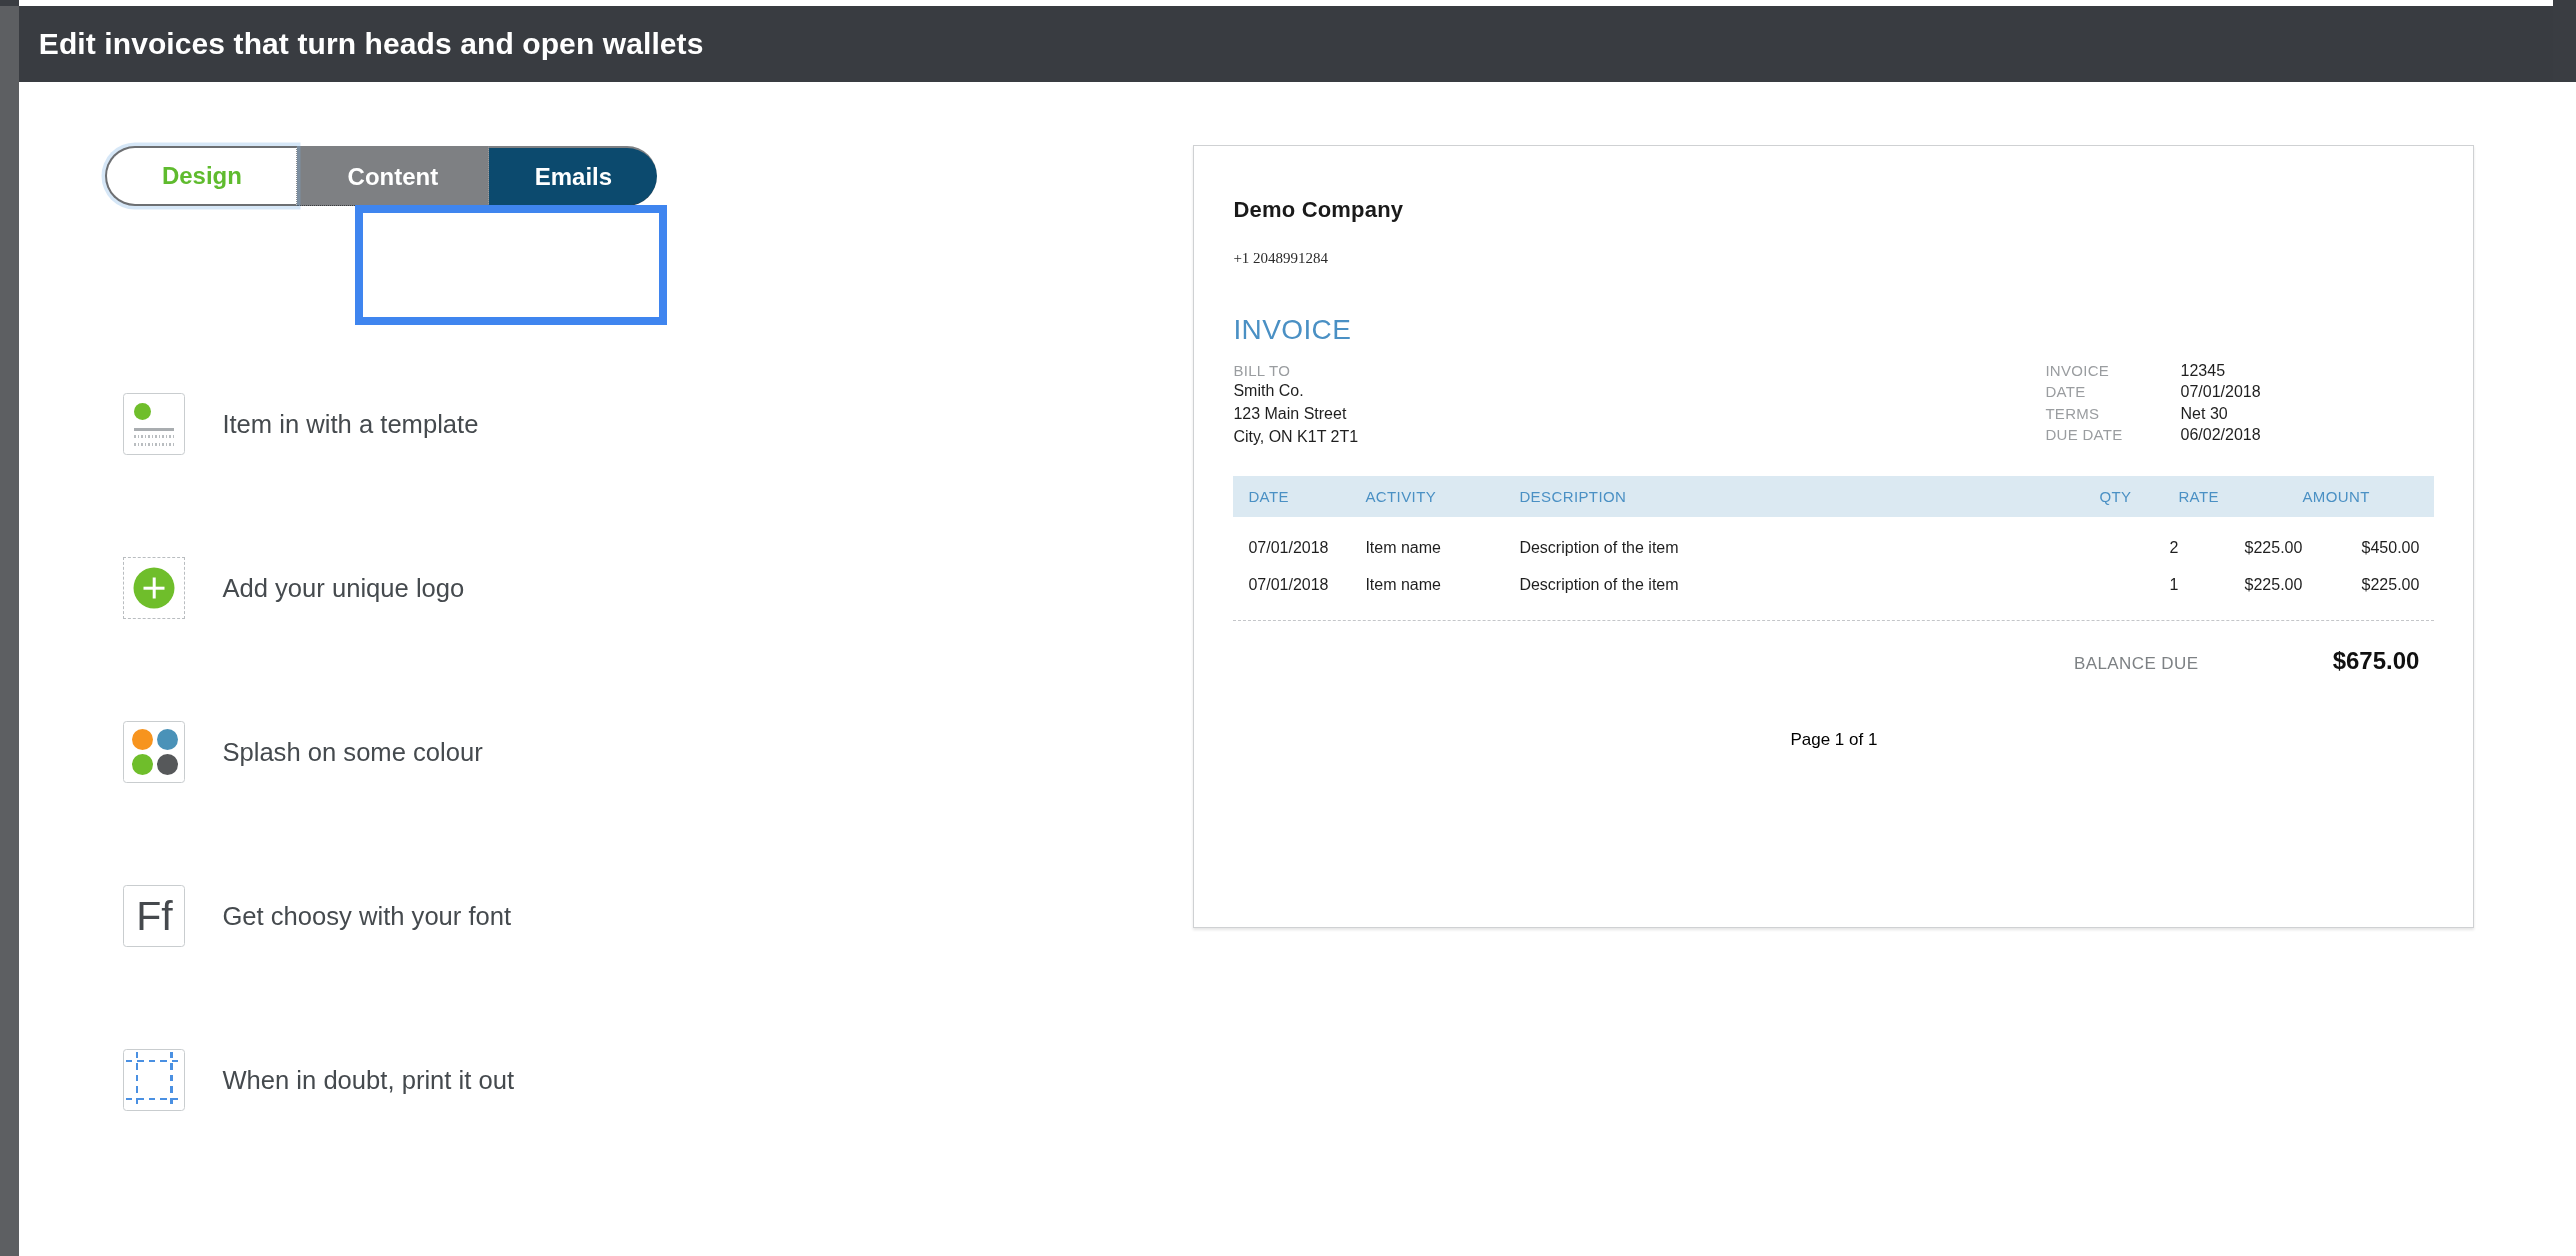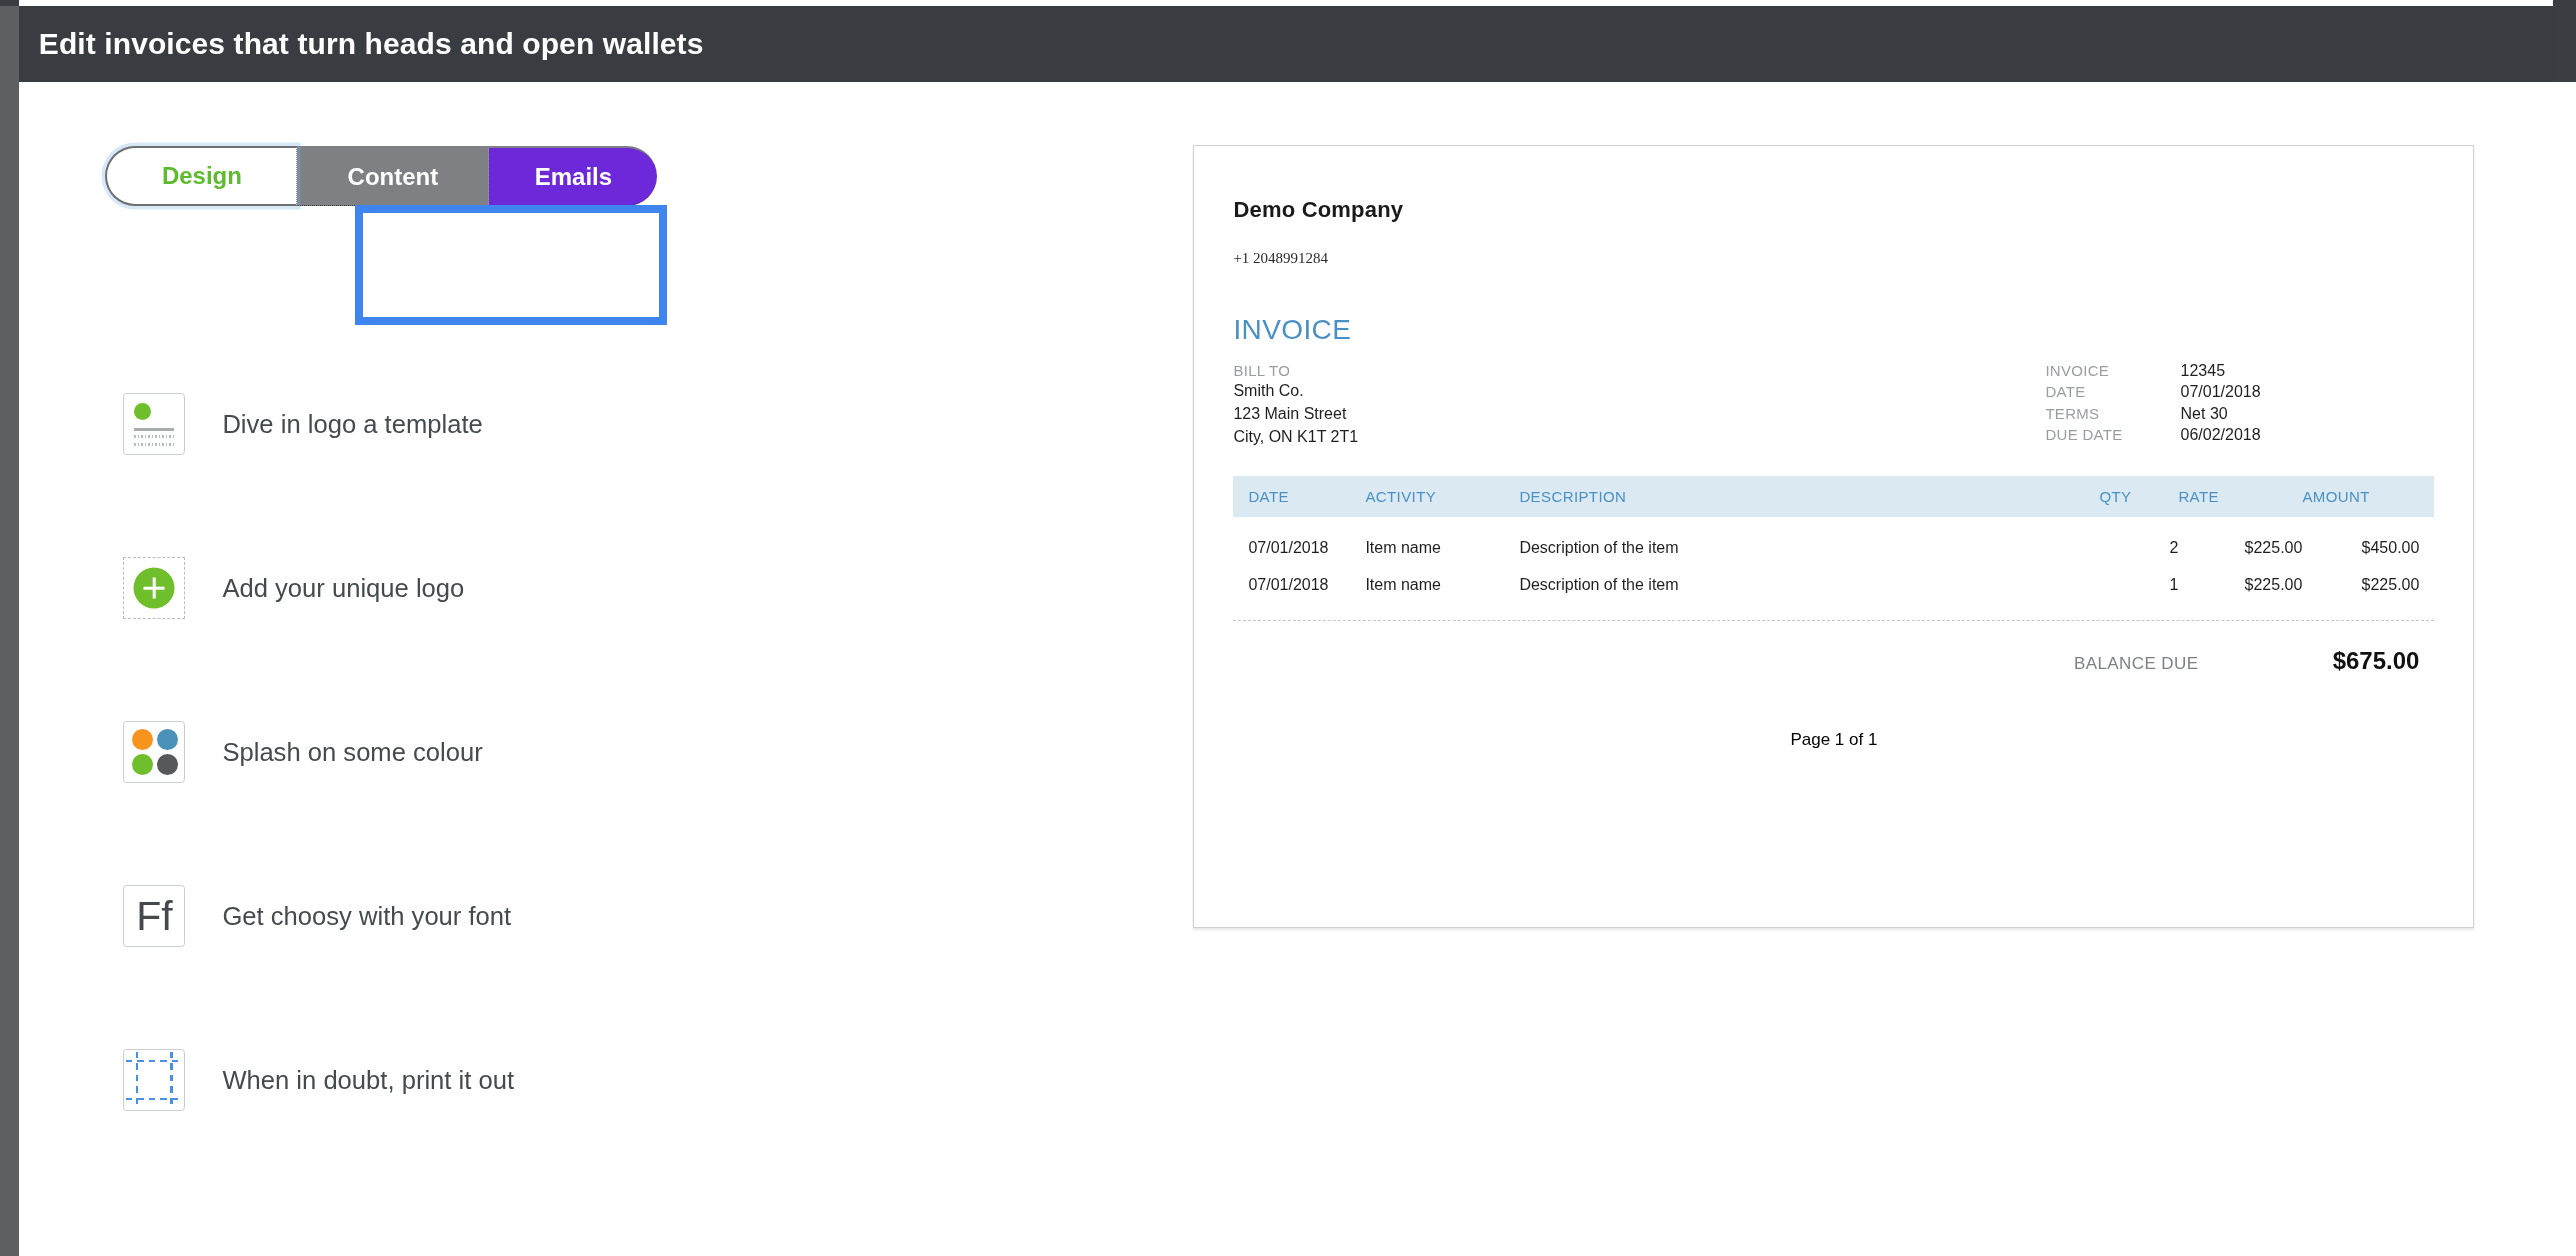--- a/index.html
+++ b/index.html
@@ -110,7 +110,7 @@
   }
   #tab-emails {
     width: 168px;
-    background: #6d28d9;
+    background: #0c4a6e;
     color: #ffffff;
     border-top: 2.6px solid #7e8083;
     border-bottom: 0.9px dotted #3b3d40;

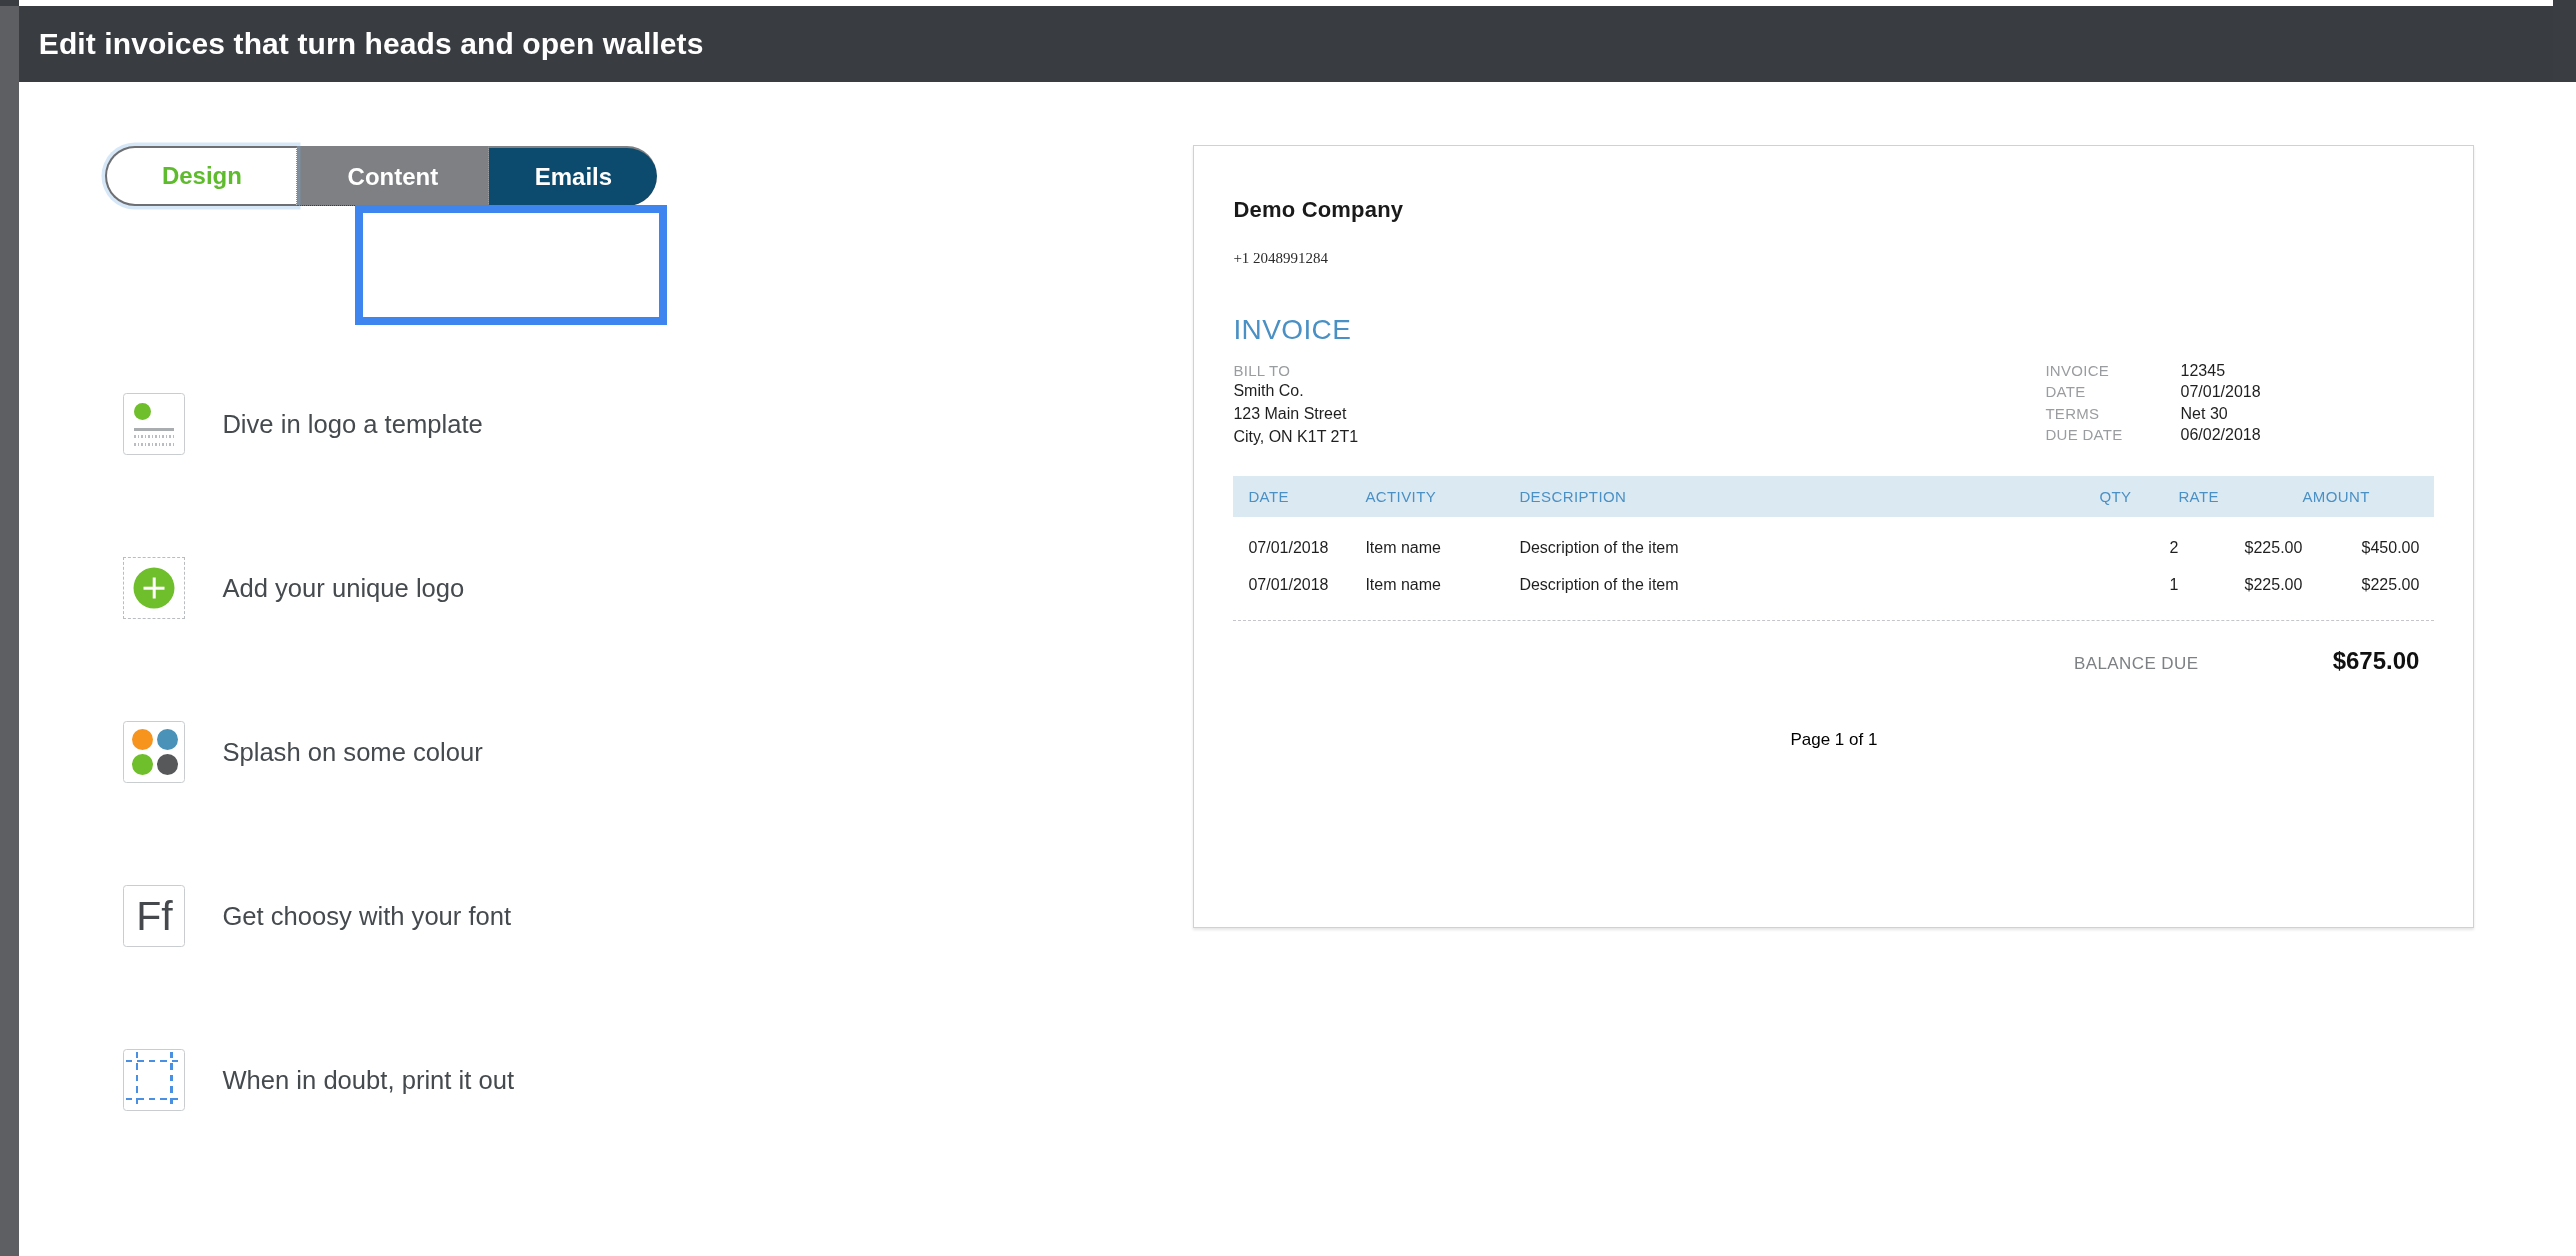--- a/index.html
+++ b/index.html
@@ -363,7 +363,7 @@
         <span class="ln ln2"></span>
         <span class="ln ln3"></span>
       </div>
-      <div class="option-label">Dive in logo a template</div>
+      <div class="option-label">Item in with a template</div>
     </div>
 
     <div class="option-row">

